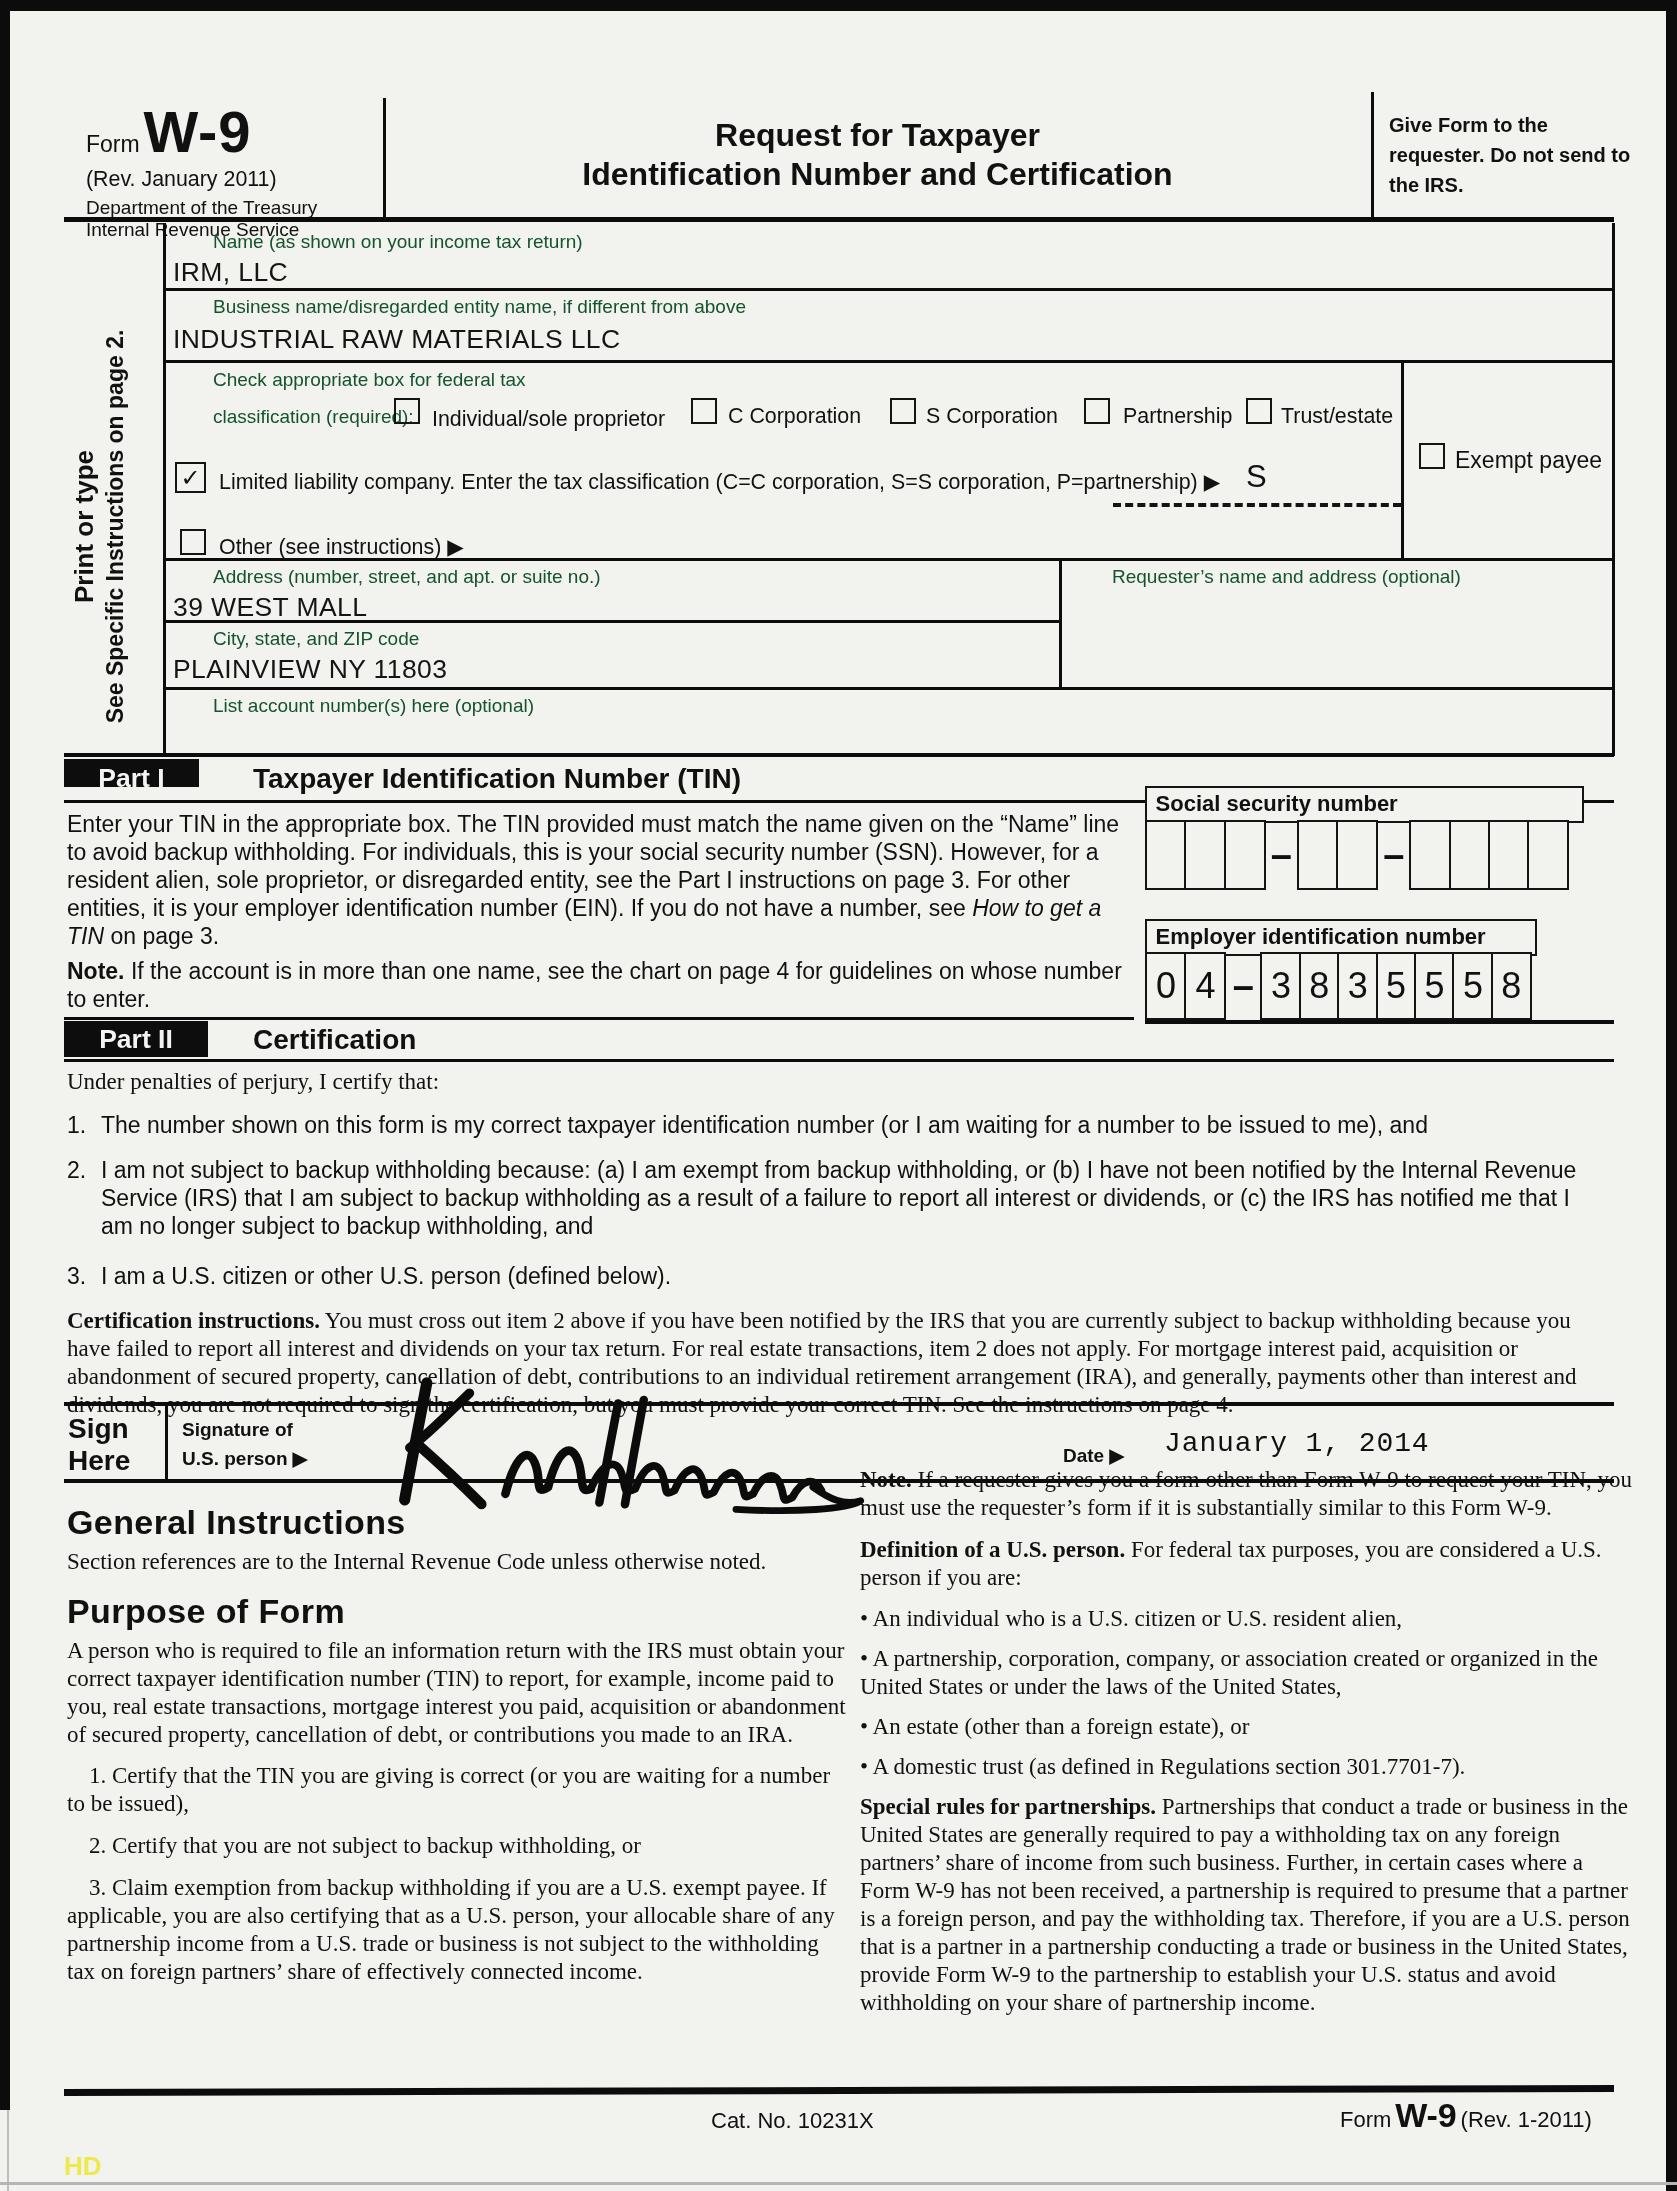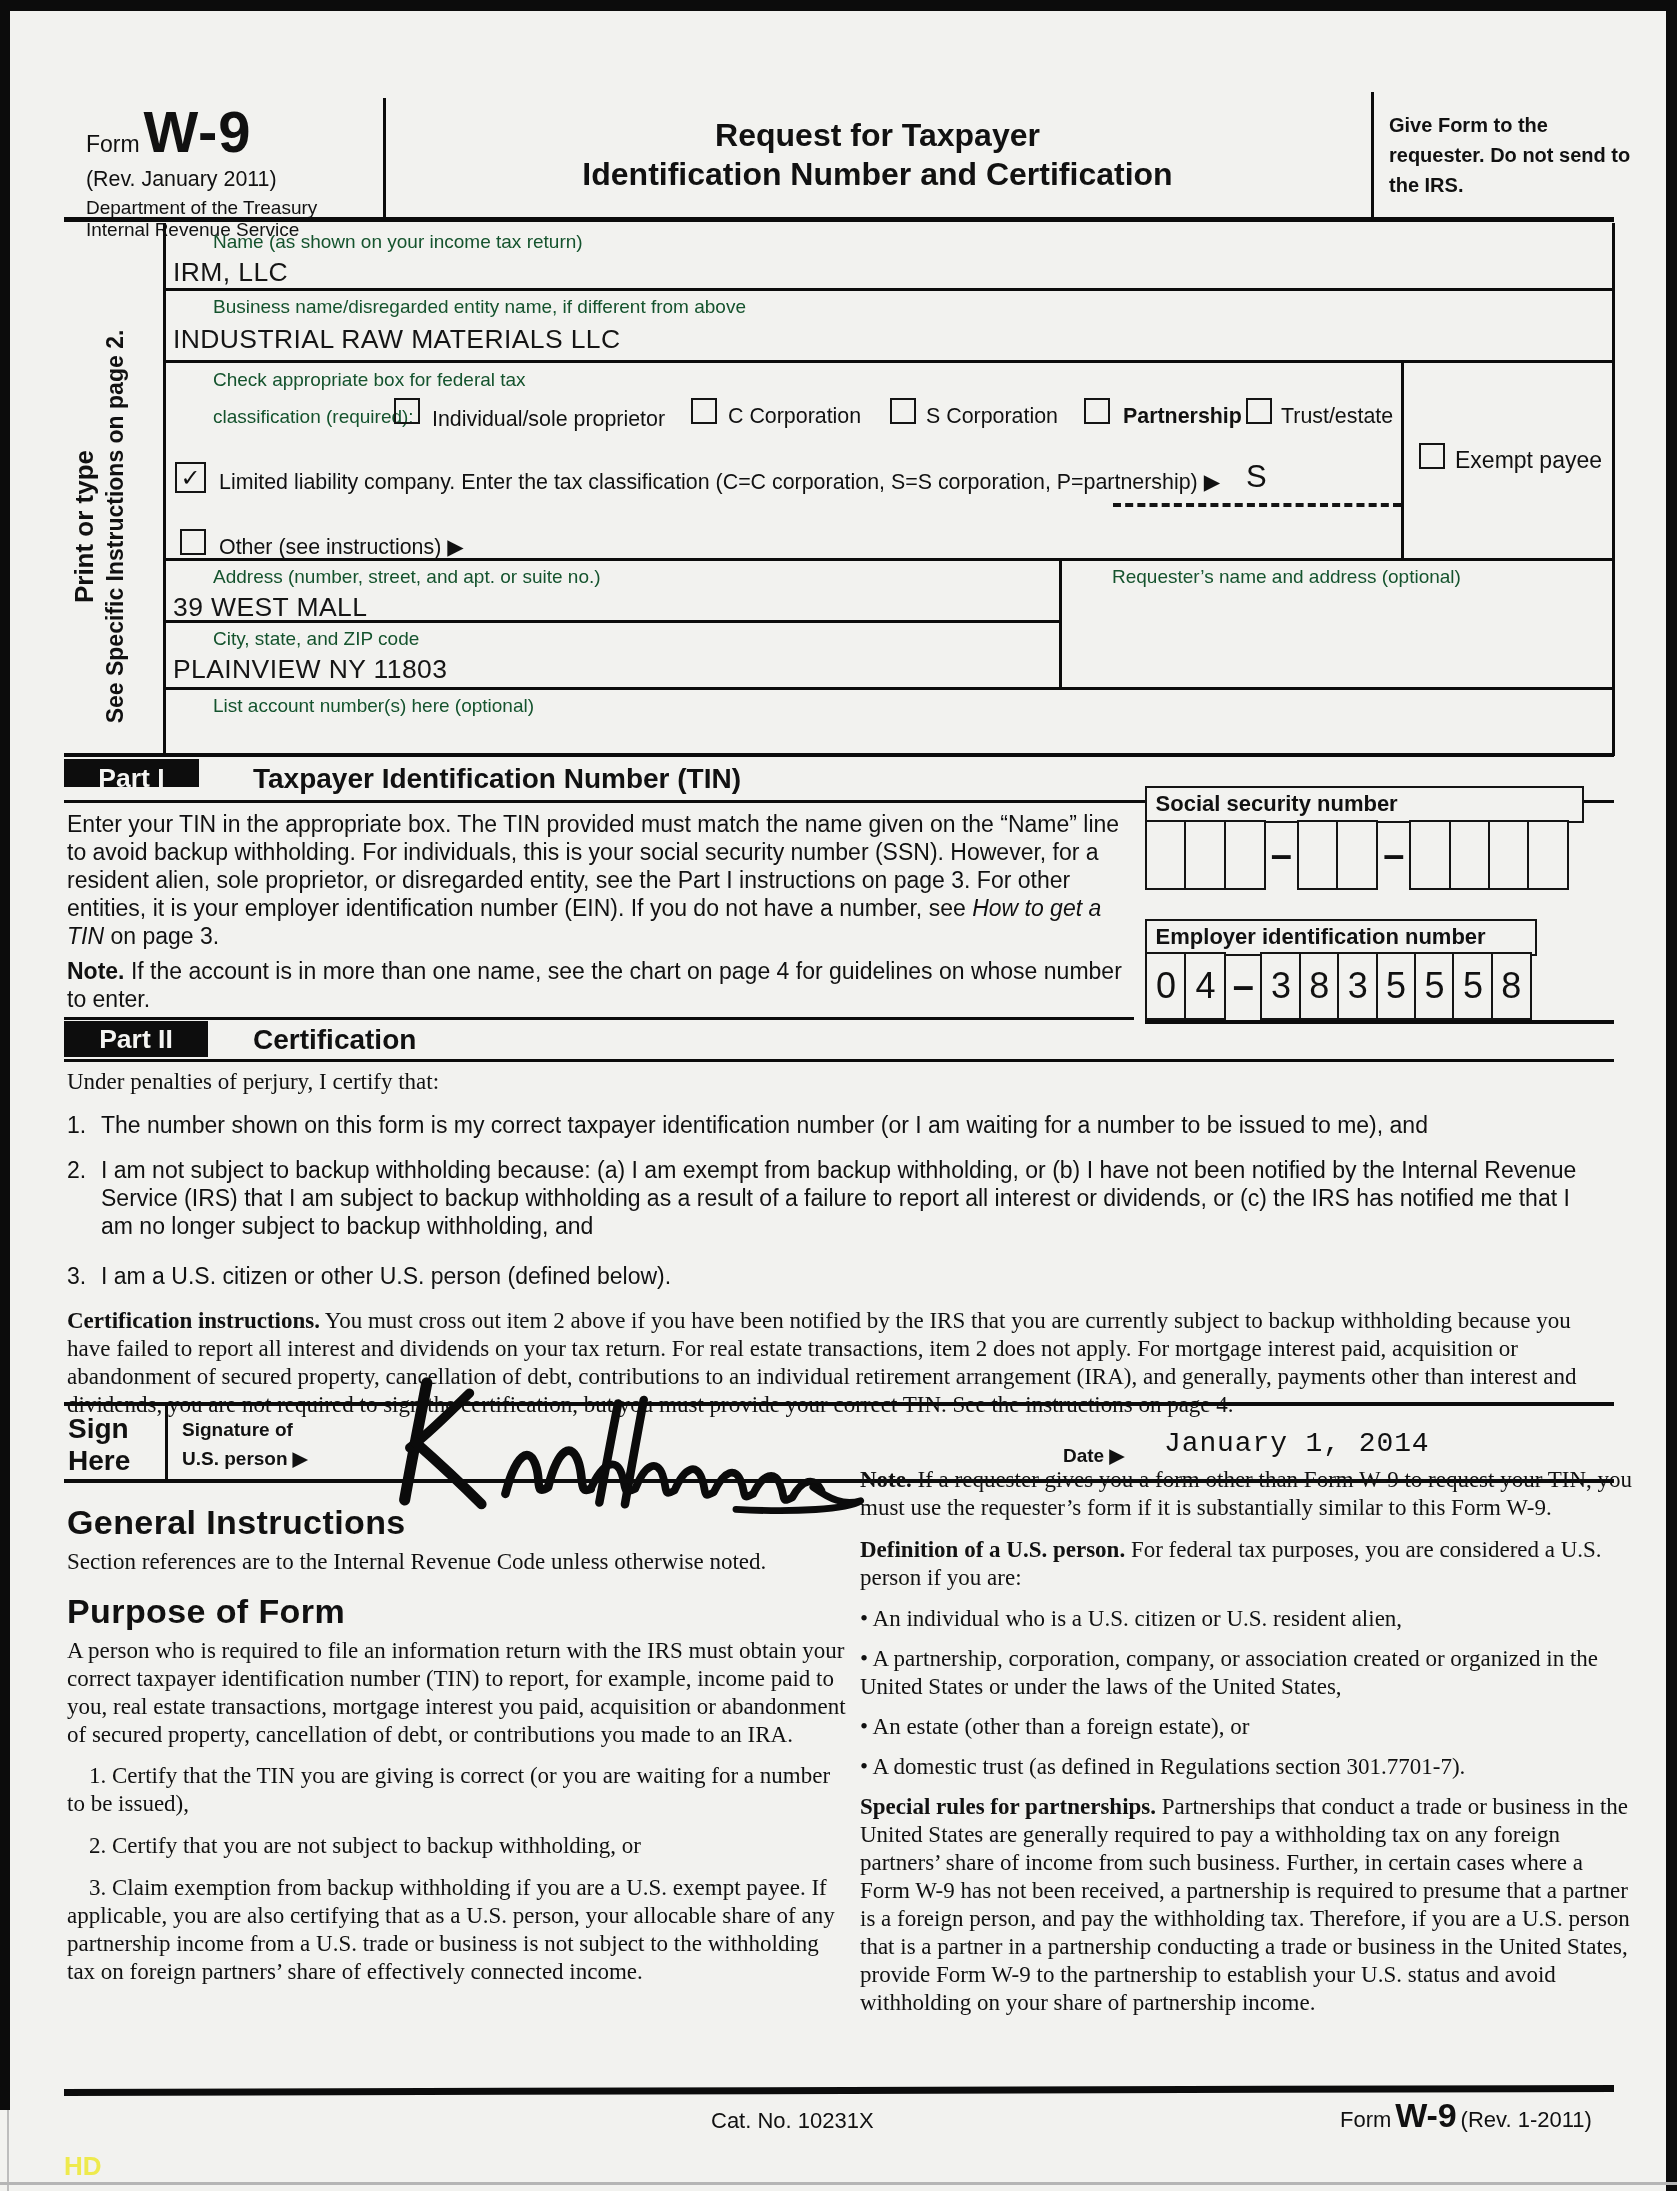--- a/index.html
+++ b/index.html
@@ -83,7 +83,7 @@
   <div class="abs cb" style="left:890px;top:398px;"></div>
   <div class="abs cb-label" style="left:926px;top:404px;">S Corporation</div>
   <div class="abs cb" style="left:1084px;top:398px;"></div>
-  <div class="abs cb-label" style="left:1123px;top:404px;font-weight:bold;">Partnership</div>
+  <div class="abs cb-label" style="left:1123px;top:404px;">Partnership</div>
   <div class="abs cb" style="left:1246px;top:398px;"></div>
   <div class="abs cb-label" style="left:1281px;top:404px;">Trust/estate</div>
 

